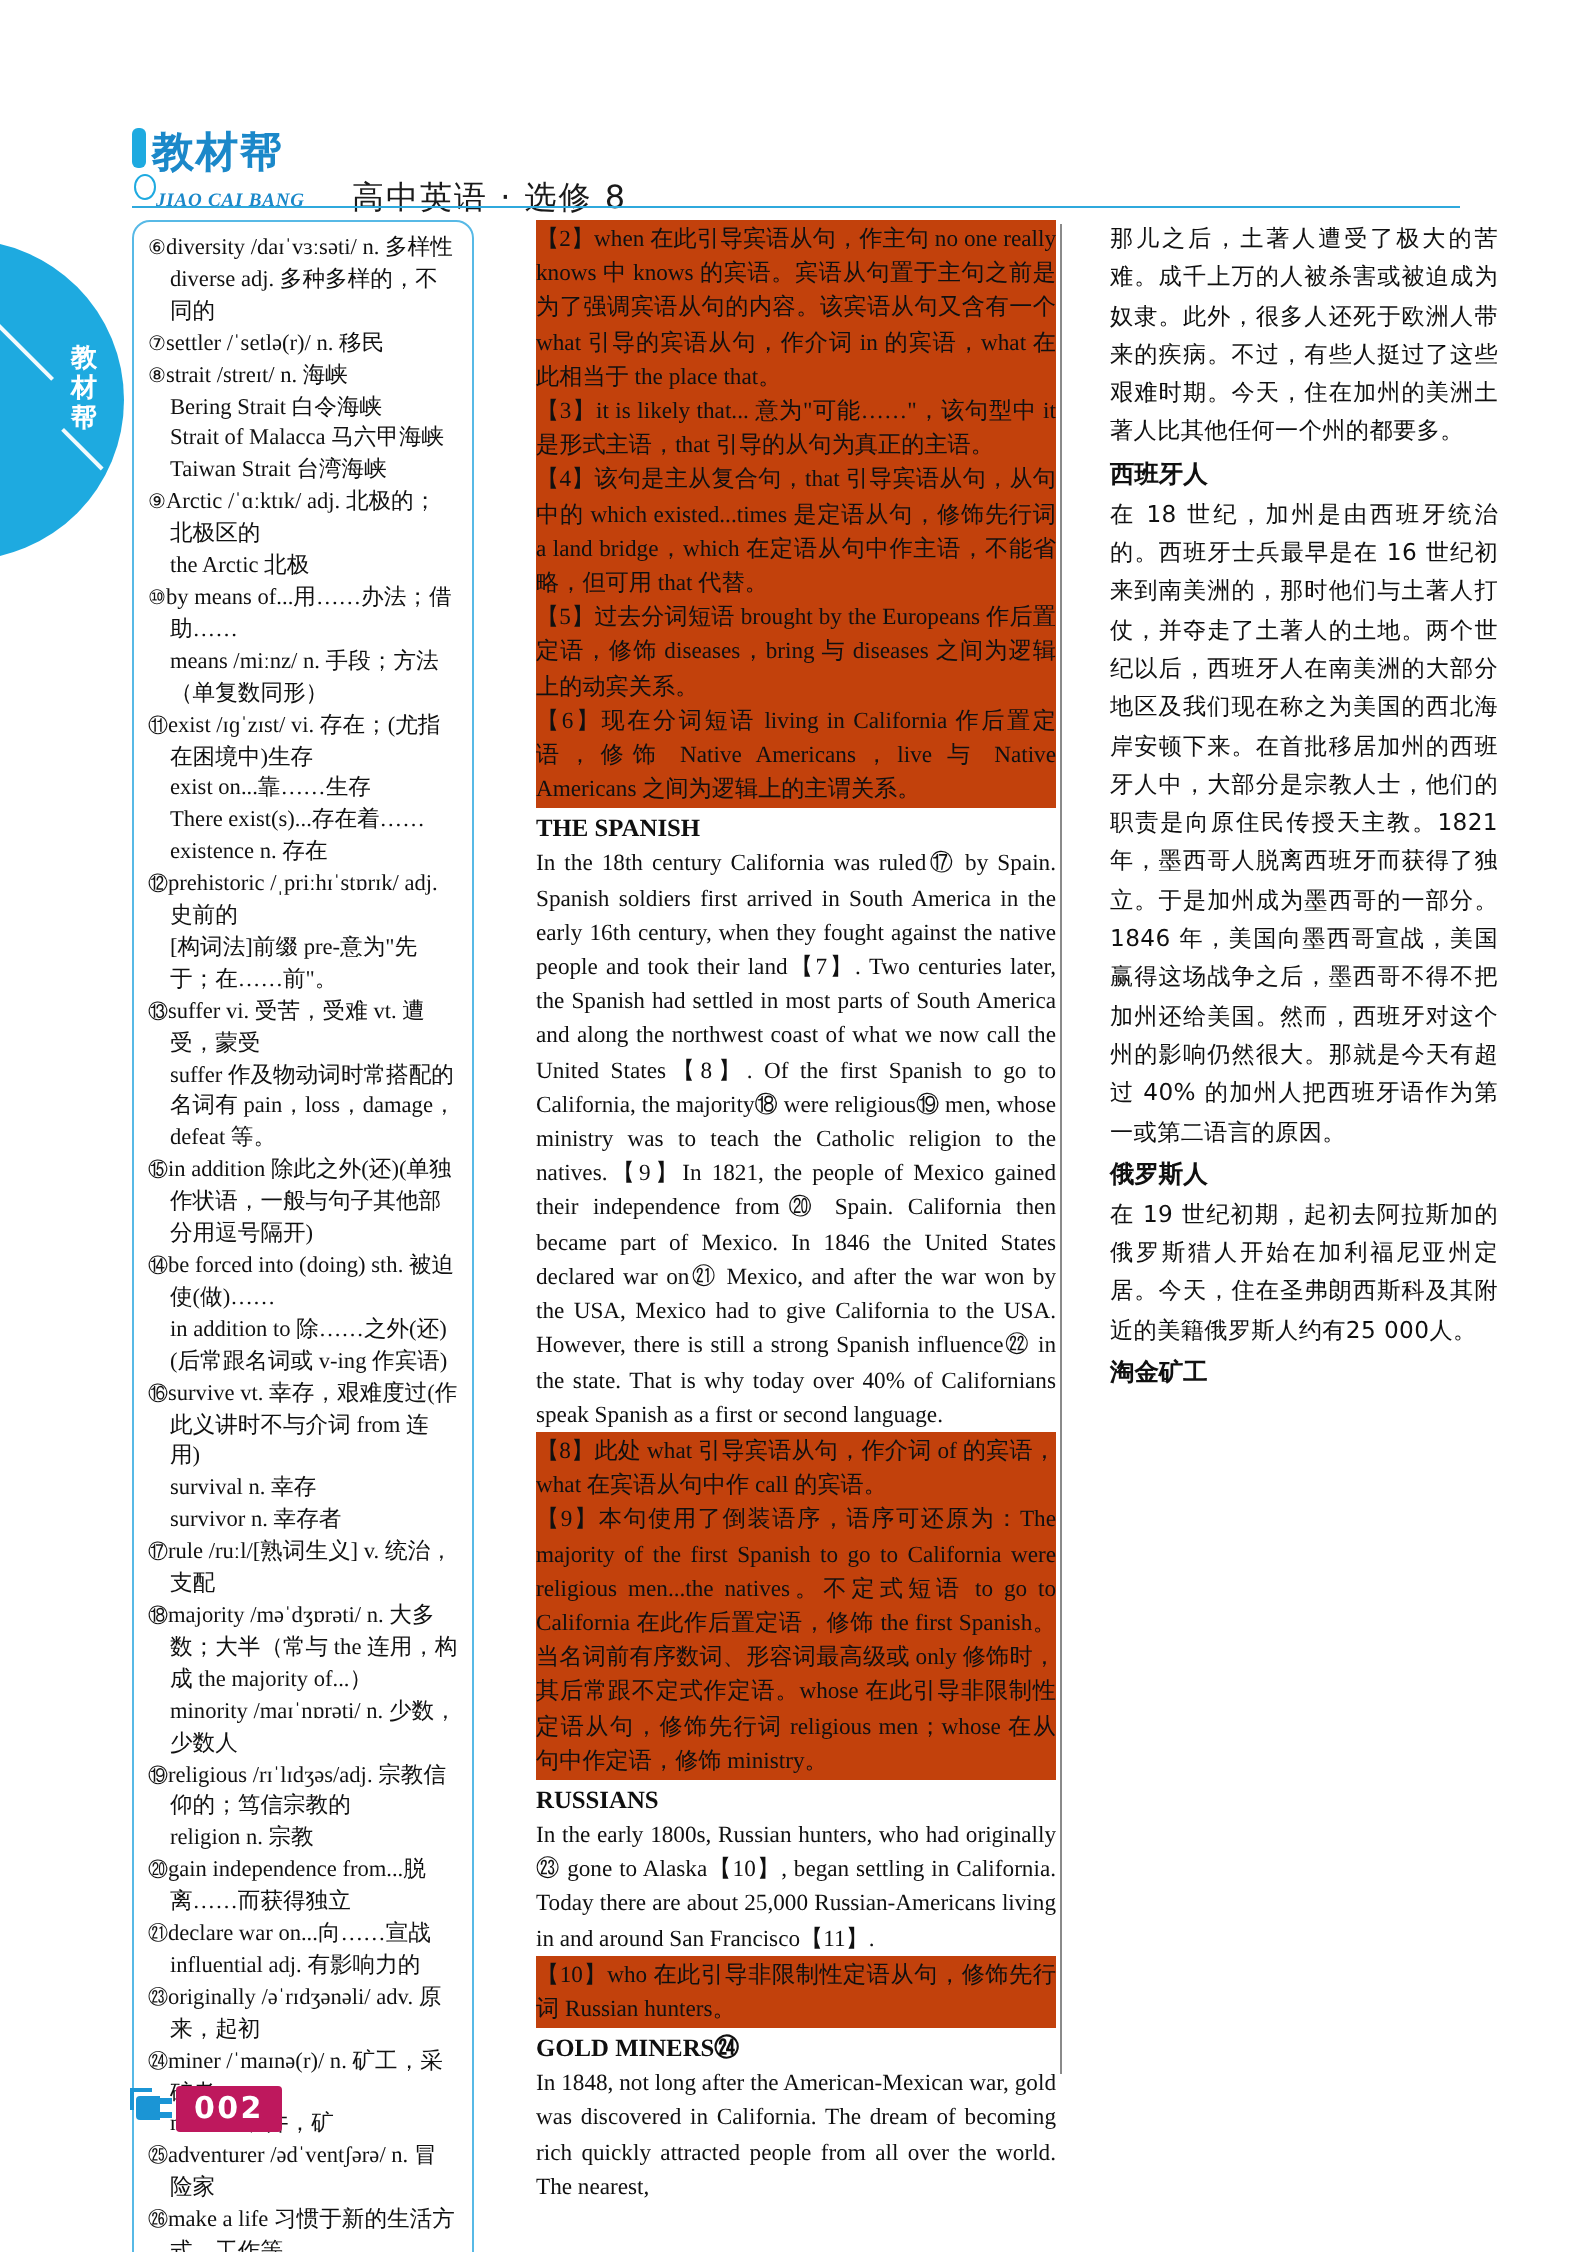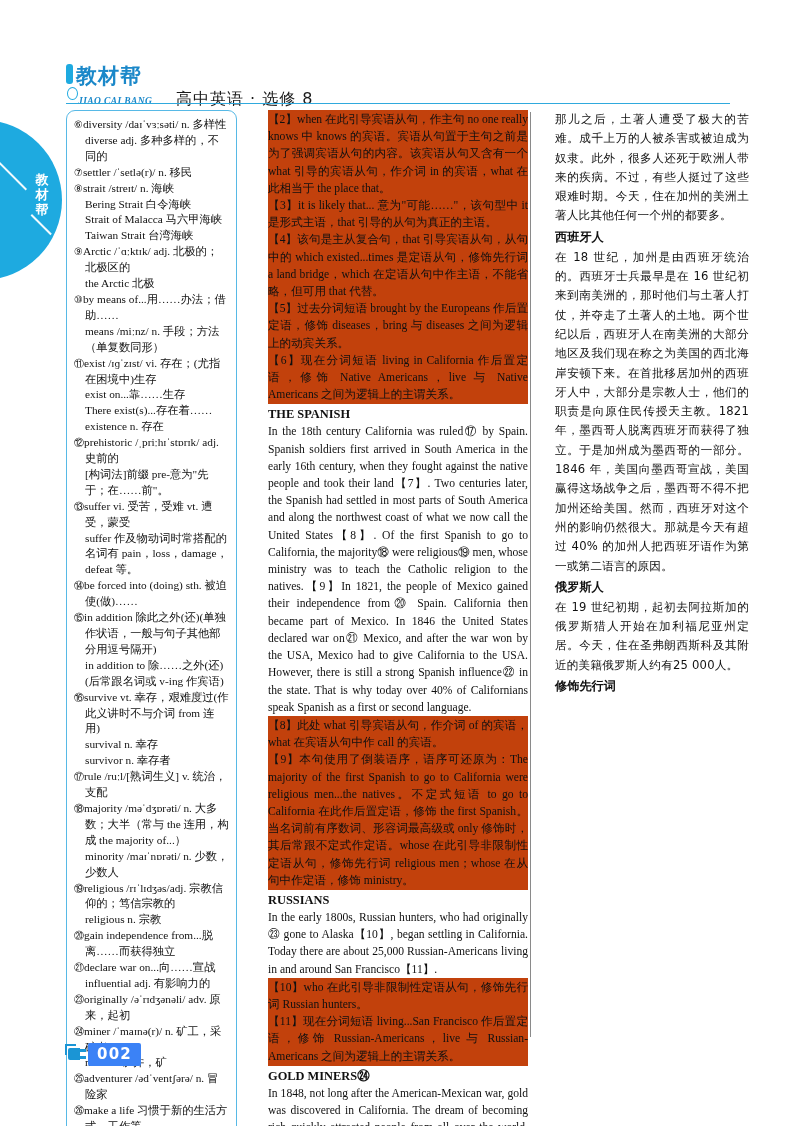--- a/index.html
+++ b/index.html
@@ -303,8 +303,8 @@
         <div class="vocab-sub">[构词法]前缀 pre-意为"先于；在……前"。</div>
         <div class="vocab-item"><span class="num">⑬</span><span>suffer vi. 受苦，受难 vt. 遭受，蒙受</span></div>
         <div class="vocab-sub">suffer 作及物动词时常搭配的名词有 pain，loss，damage，defeat 等。</div>
+        <div class="vocab-item"><span class="num">⑮</span><span>in addition 除此之外(还)(单独作状语，一般与句子其他部分用逗号隔开)</span></div>
         <div class="vocab-item"><span class="num">⑭</span><span>be forced into (doing) sth. 被迫使(做)……</span></div>
-        <div class="vocab-item"><span class="num">⑮</span><span>in addition 除此之外(还)(单独作状语，一般与句子其他部分用逗号隔开)</span></div>
         <div class="vocab-sub">in addition to 除……之外(还)(后常跟名词或 v-ing 作宾语)</div>
         <div class="vocab-item"><span class="num">⑯</span><span>survive vt. 幸存，艰难度过(作此义讲时不与介词 from 连用)</span></div>
         <div class="vocab-sub">survival n. 幸存</div>

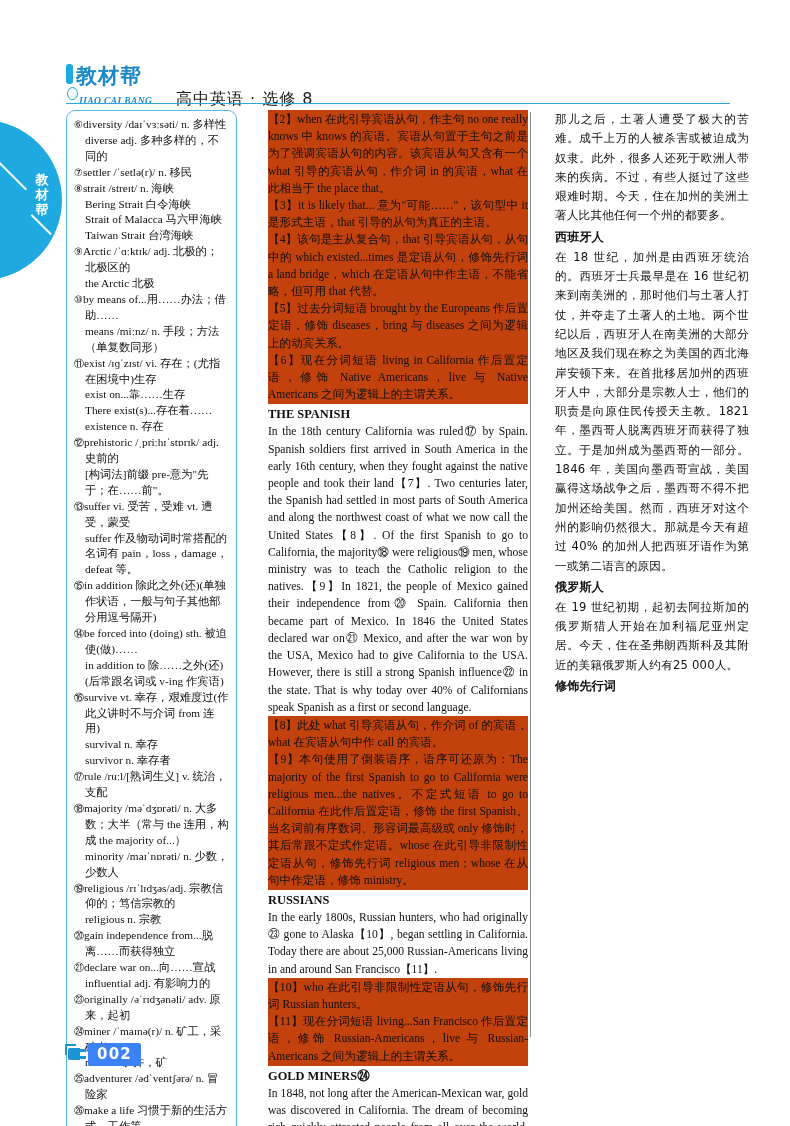--- a/index.html
+++ b/index.html
@@ -361,7 +361,7 @@
     <p class="cn-para">在 18 世纪，加州是由西班牙统治的。西班牙士兵最早是在 16 世纪初来到南美洲的，那时他们与土著人打仗，并夺走了土著人的土地。两个世纪以后，西班牙人在南美洲的大部分地区及我们现在称之为美国的西北海岸安顿下来。在首批移居加州的西班牙人中，大部分是宗教人士，他们的职责是向原住民传授天主教。1821 年，墨西哥人脱离西班牙而获得了独立。于是加州成为墨西哥的一部分。1846 年，美国向墨西哥宣战，美国赢得这场战争之后，墨西哥不得不把加州还给美国。然而，西班牙对这个州的影响仍然很大。那就是今天有超过 40% 的加州人把西班牙语作为第一或第二语言的原因。</p>
     <div class="sec-head-cn">俄罗斯人</div>
     <p class="cn-para">在 19 世纪初期，起初去阿拉斯加的俄罗斯猎人开始在加利福尼亚州定居。今天，住在圣弗朗西斯科及其附近的美籍俄罗斯人约有25 000人。</p>
-    <div class="sec-head-cn">修饰先行词</div>
+    <div class="sec-head-cn">淘金矿工</div>
   </div>
 
   <div class="footer">

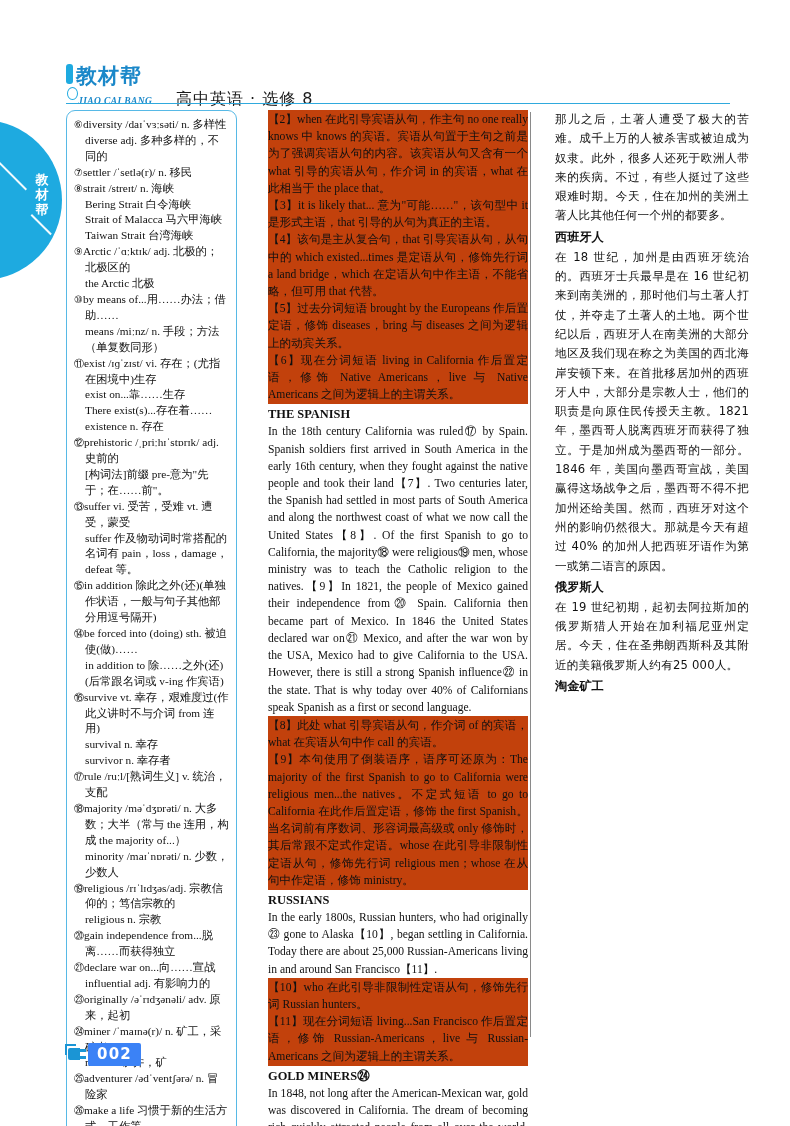--- a/index.html
+++ b/index.html
@@ -313,7 +313,7 @@
         <div class="vocab-item"><span class="num">⑱</span><span>majority /məˈdʒɒrəti/ n. 大多数；大半（常与 the 连用，构成 the majority of...）</span></div>
         <div class="vocab-sub">minority /maɪˈnɒrəti/ n. 少数，少数人</div>
         <div class="vocab-item"><span class="num">⑲</span><span>religious /rɪˈlɪdʒəs/adj. 宗教信仰的；笃信宗教的</span></div>
-        <div class="vocab-sub">religious n. 宗教</div>
+        <div class="vocab-sub">religion n. 宗教</div>
         <div class="vocab-item"><span class="num">⑳</span><span>gain independence from...脱离……而获得独立</span></div>
         <div class="vocab-item"><span class="num">㉑</span><span>declare war on...向……宣战</span></div>
         <div class="vocab-sub">influential adj. 有影响力的</div>

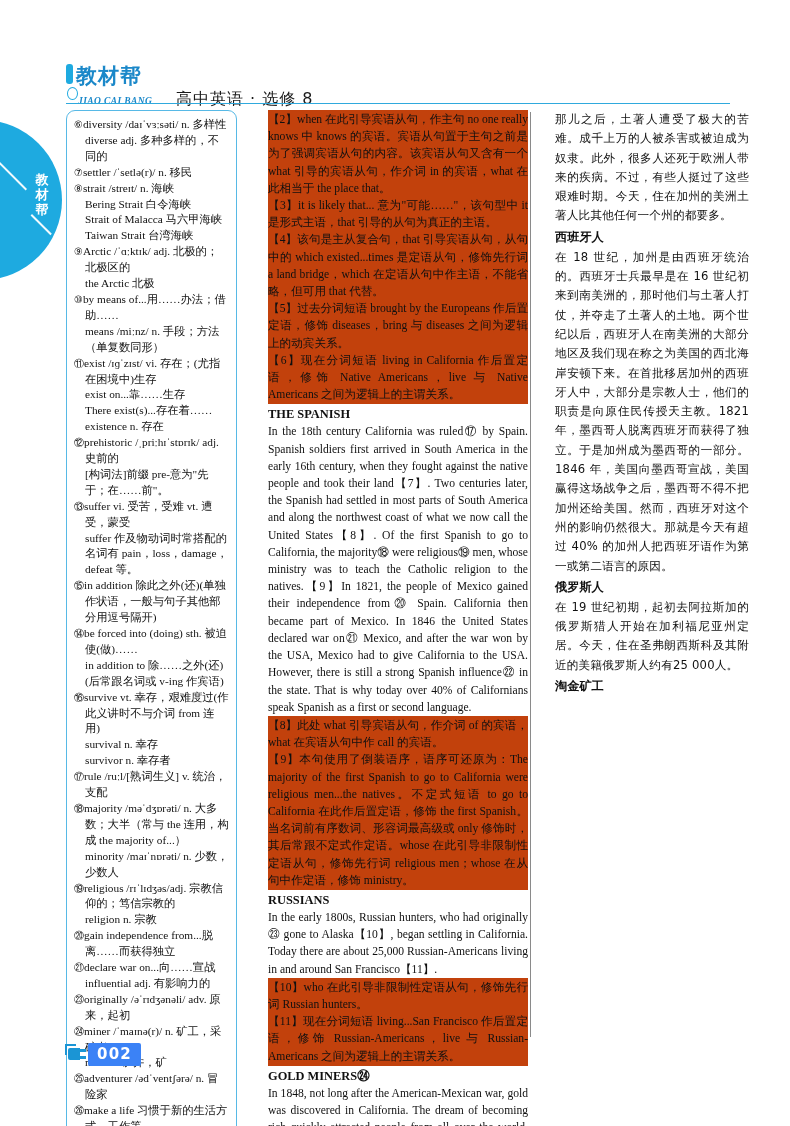--- a/index.html
+++ b/index.html
@@ -348,7 +348,6 @@
 
     <div class="note-block">
       <p class="para">【10】who 在此引导非限制性定语从句，修饰先行词 Russian hunters。</p>
-      <p class="para">【11】现在分词短语 living...San Francisco 作后置定语，修饰 Russian-Americans，live 与 Russian-Americans 之间为逻辑上的主谓关系。</p>
     </div>
 
     <div class="sec-head">GOLD MINERS㉔</div>

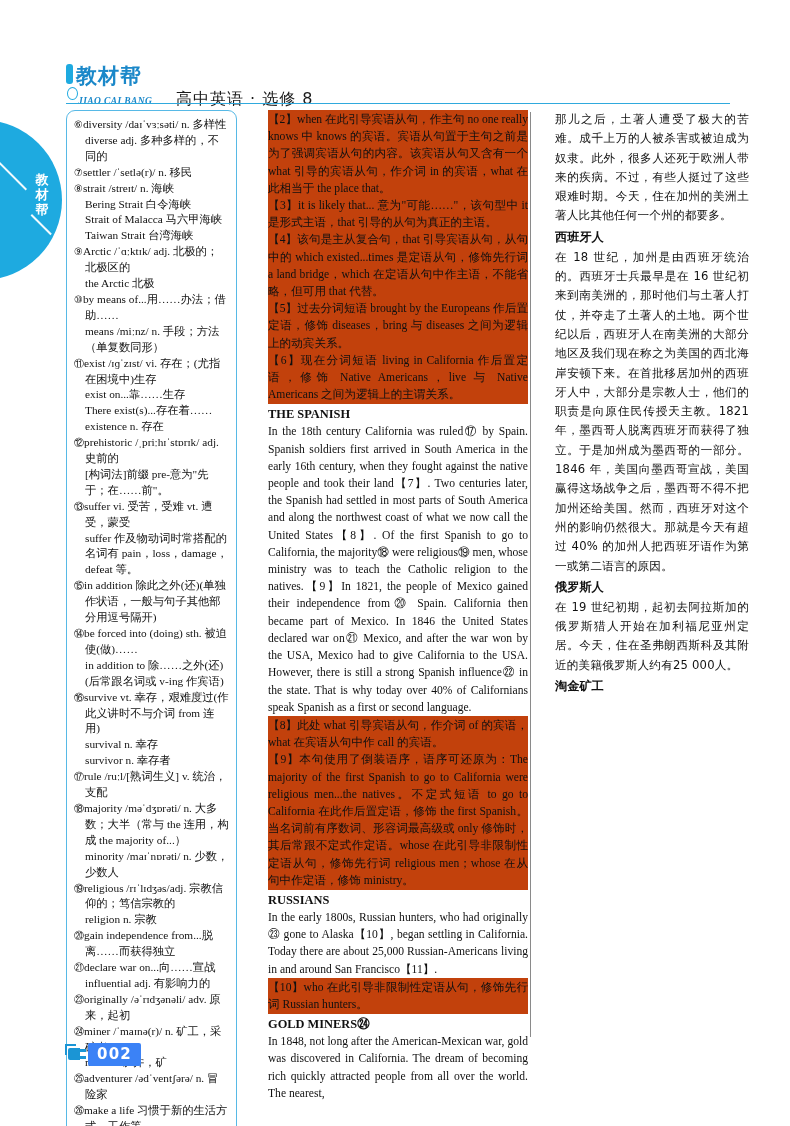--- a/index.html
+++ b/index.html
@@ -223,7 +223,7 @@
   .pg-num-box {
     position: absolute;
     left: 22px; top: 0;
-    background: #3b82f6;
+    background: #be185d;
     color: #ffffff;
     font-family: "DejaVu Sans", sans-serif;
     font-size: 15px;

